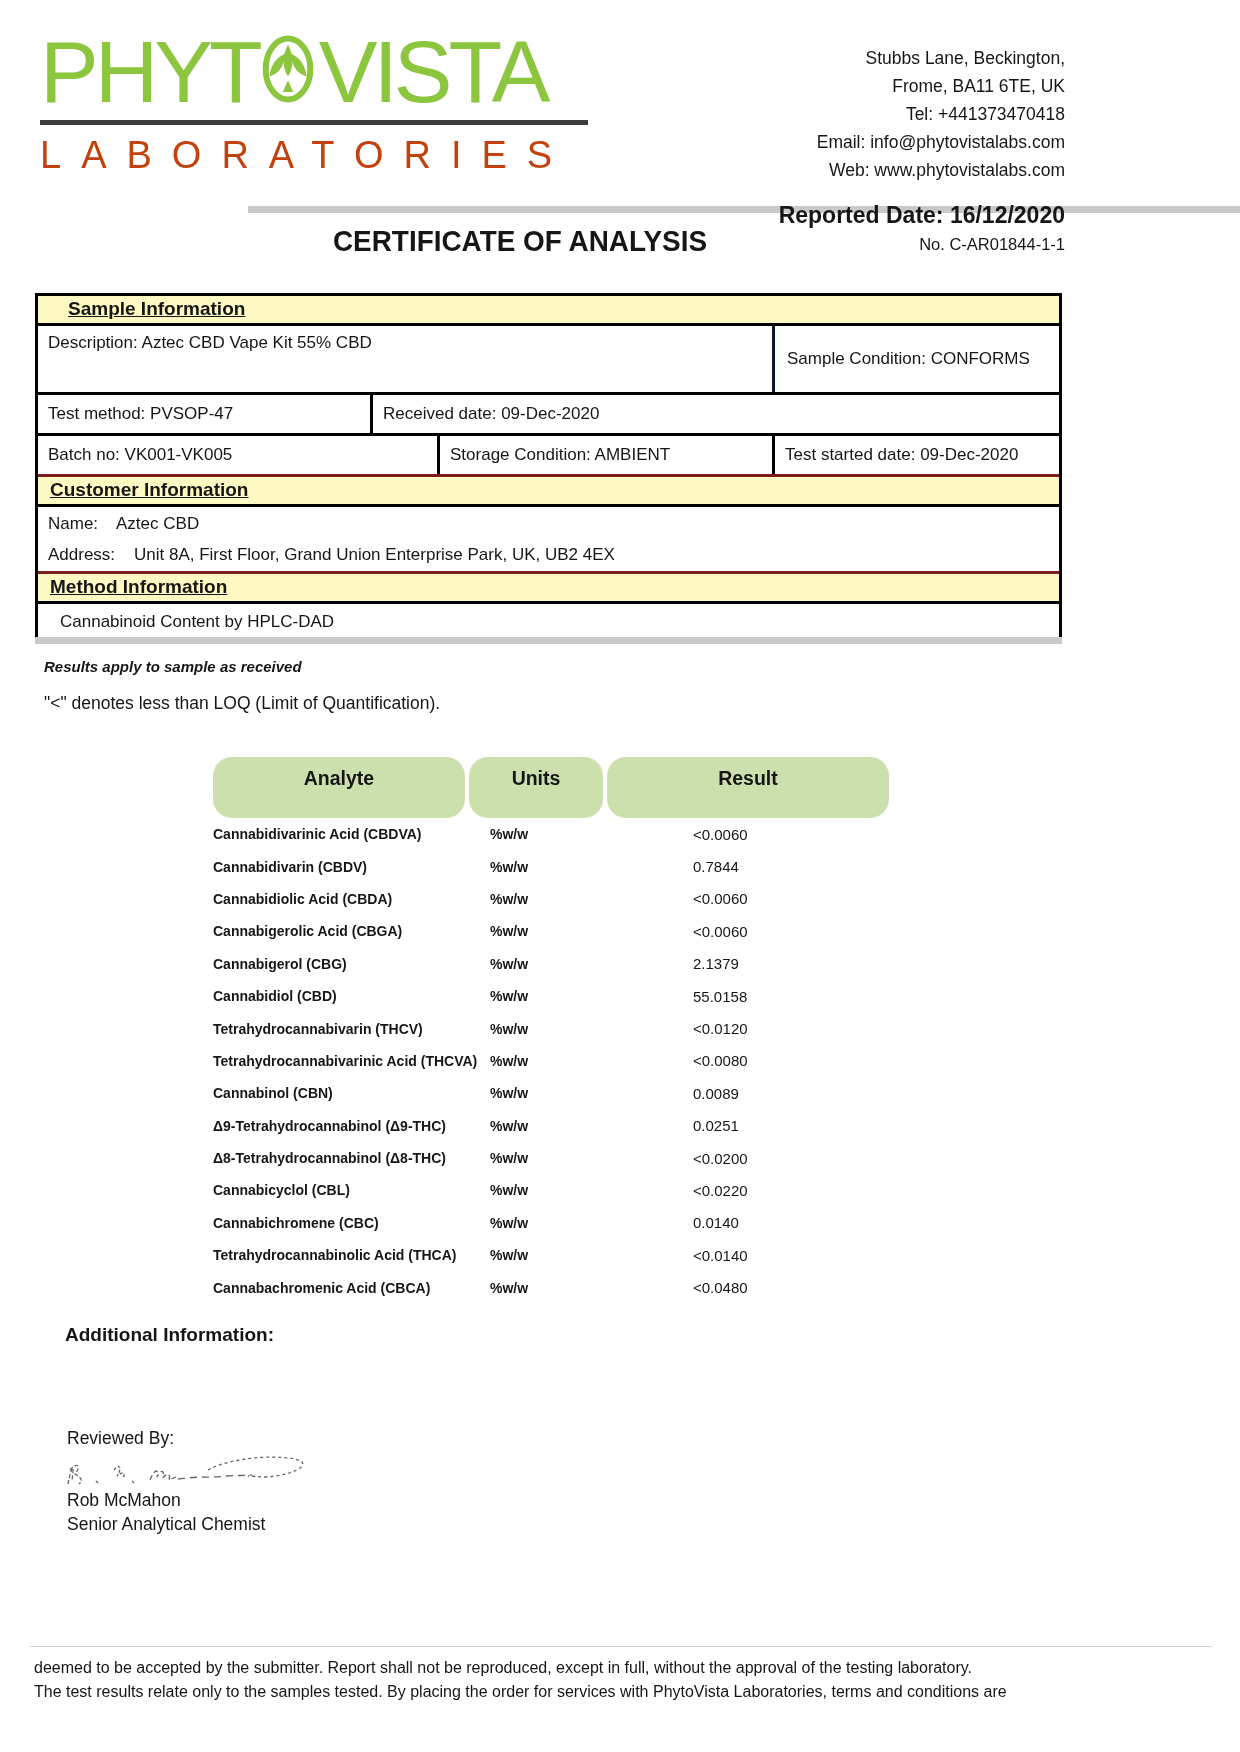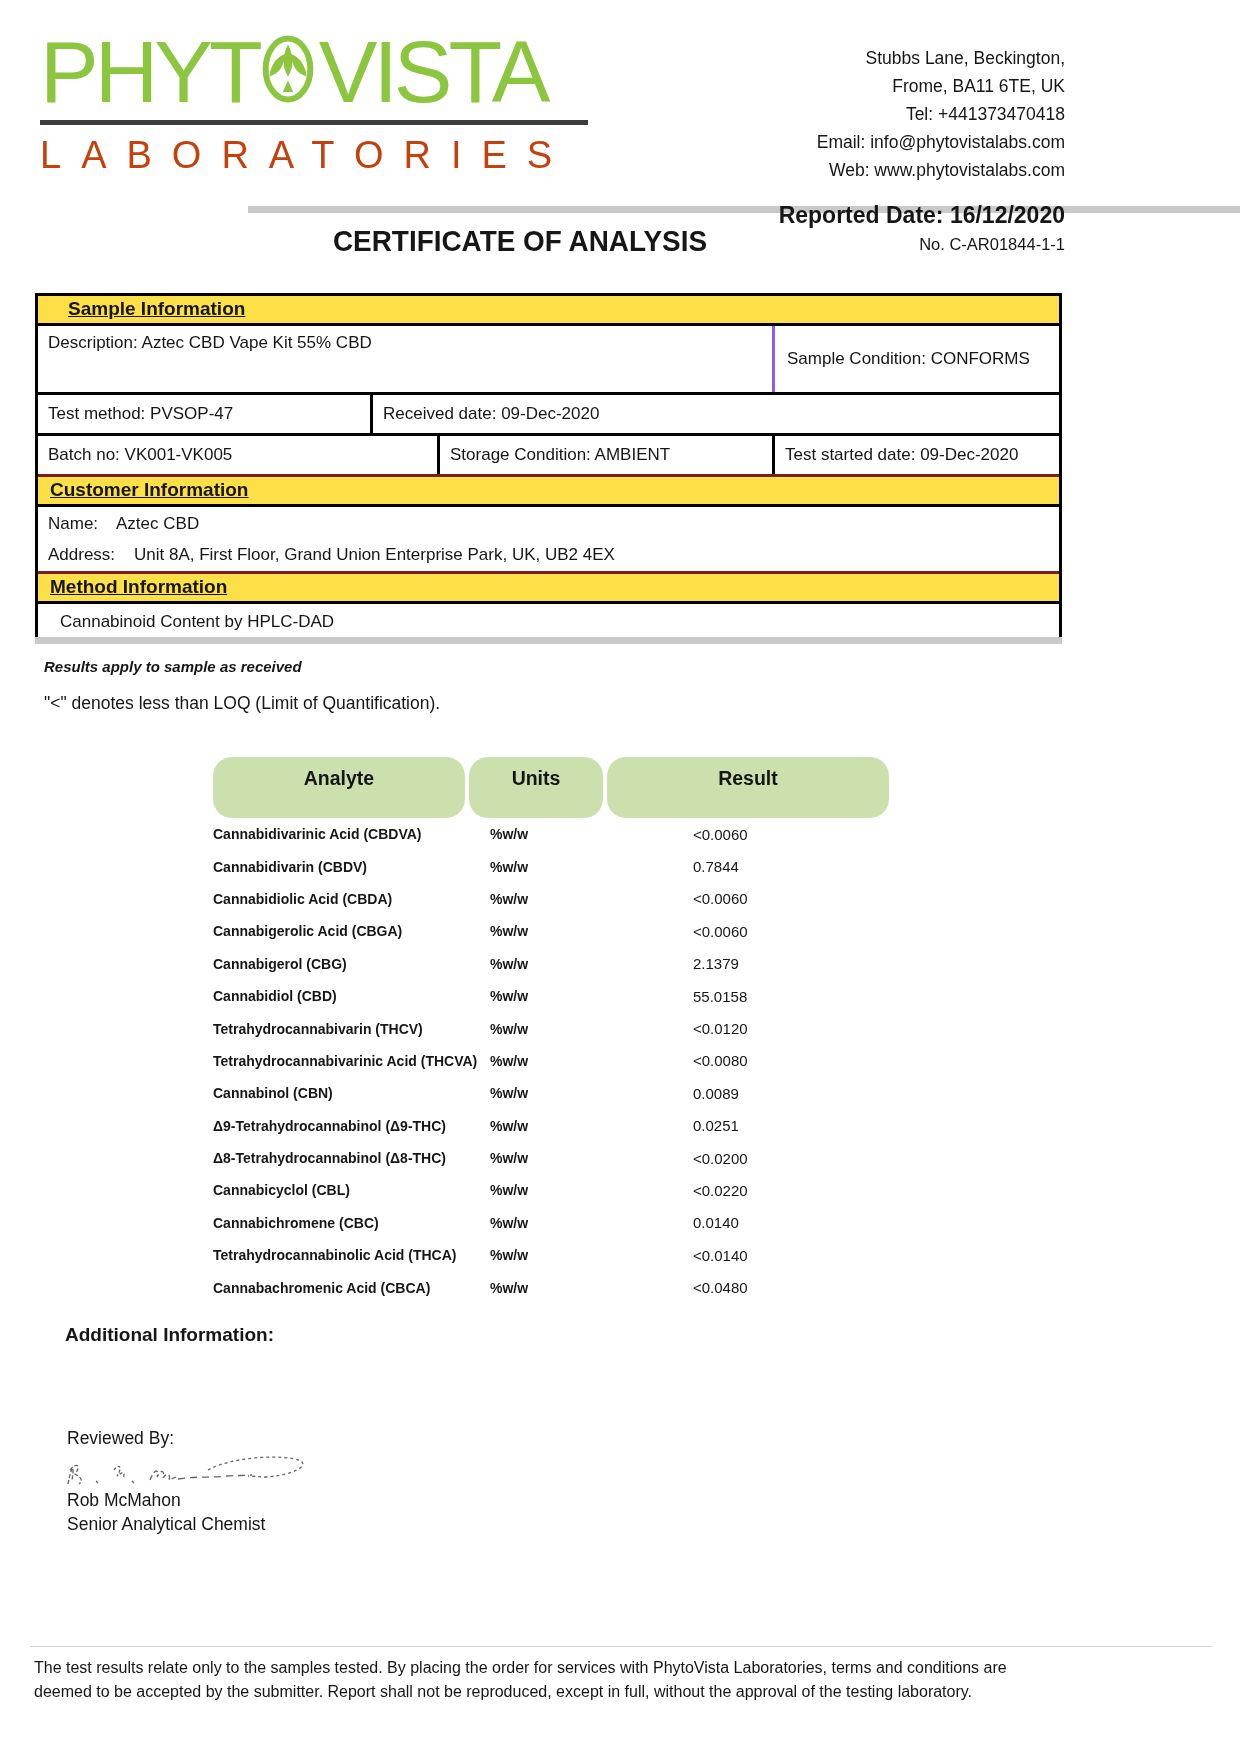--- a/index.html
+++ b/index.html
@@ -32,7 +32,7 @@
 
   
   .info-table { left:35px; top:293px; width:1027px; border:3px solid #000; font-size:17px; }
-  .sec-bar { background:#fde047; font-weight:700; font-size:19px; padding:2px 0 3px 30px; }
+  .sec-bar { background:#fef9c3; font-weight:700; font-size:19px; padding:2px 0 3px 30px; }
   .sec-bar span { text-decoration:underline; }
   .bar-bb { border-bottom:3px solid #000; }
   .bar-bt { border-top:3px solid #7f1d1d;padding-left:12px; }

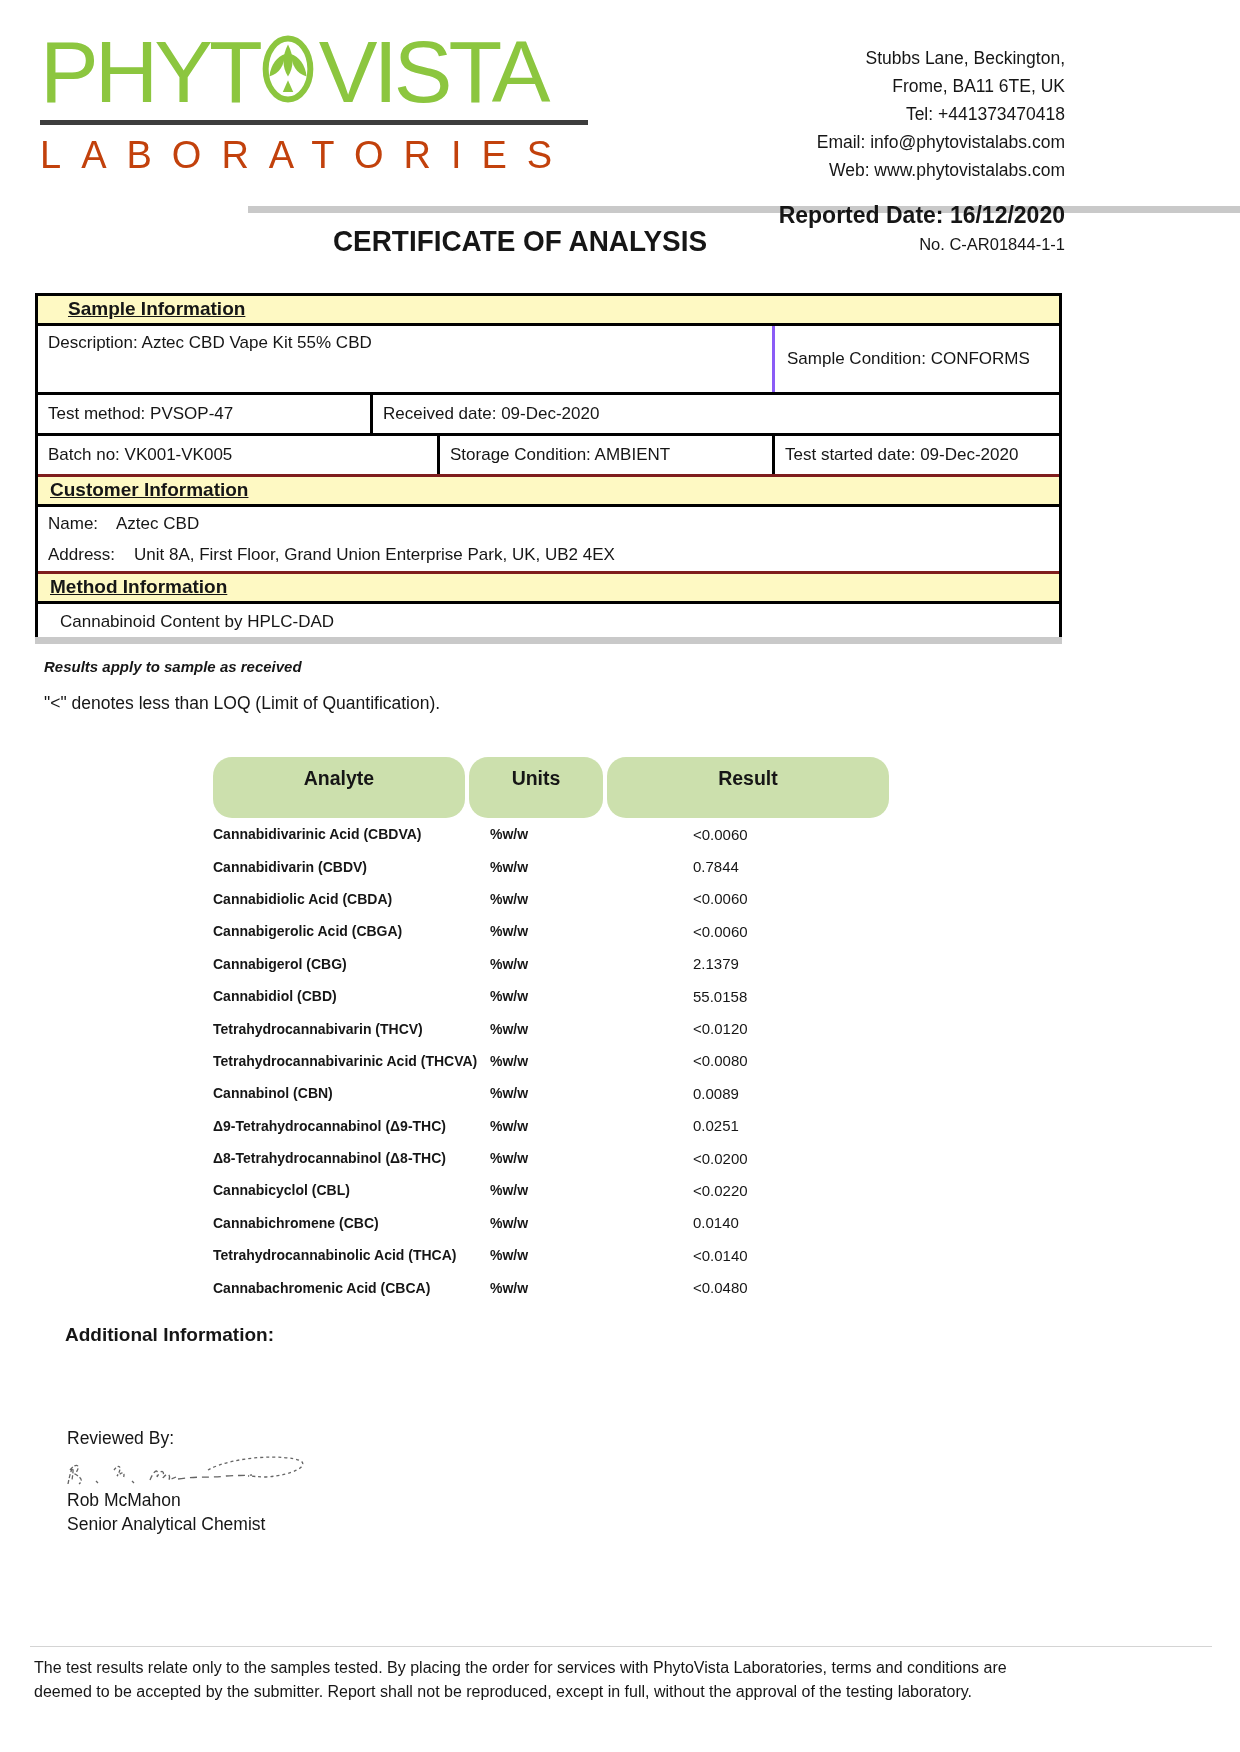--- a/index.html
+++ b/index.html
@@ -37,7 +37,7 @@
   .bar-bb { border-bottom:3px solid #000; }
   .bar-bt { border-top:3px solid #7f1d1d;padding-left:12px; }
   .r1 { display:flex; height:66px; }
-  .c-desc { width:737px; border-right:3px solid #8b5cf6; padding:7px 0 4px 10px; }
+  .c-desc { width:737px; border-right:3px solid #0f172a; padding:7px 0 4px 10px; }
   .c-cond { flex:1; display:flex; align-items:center; padding-left:12px; }
   .r2 { display:flex; height:41px; border-top:3px solid #000; }
   .r2 > div { display:flex; align-items:center; padding-left:10px; }

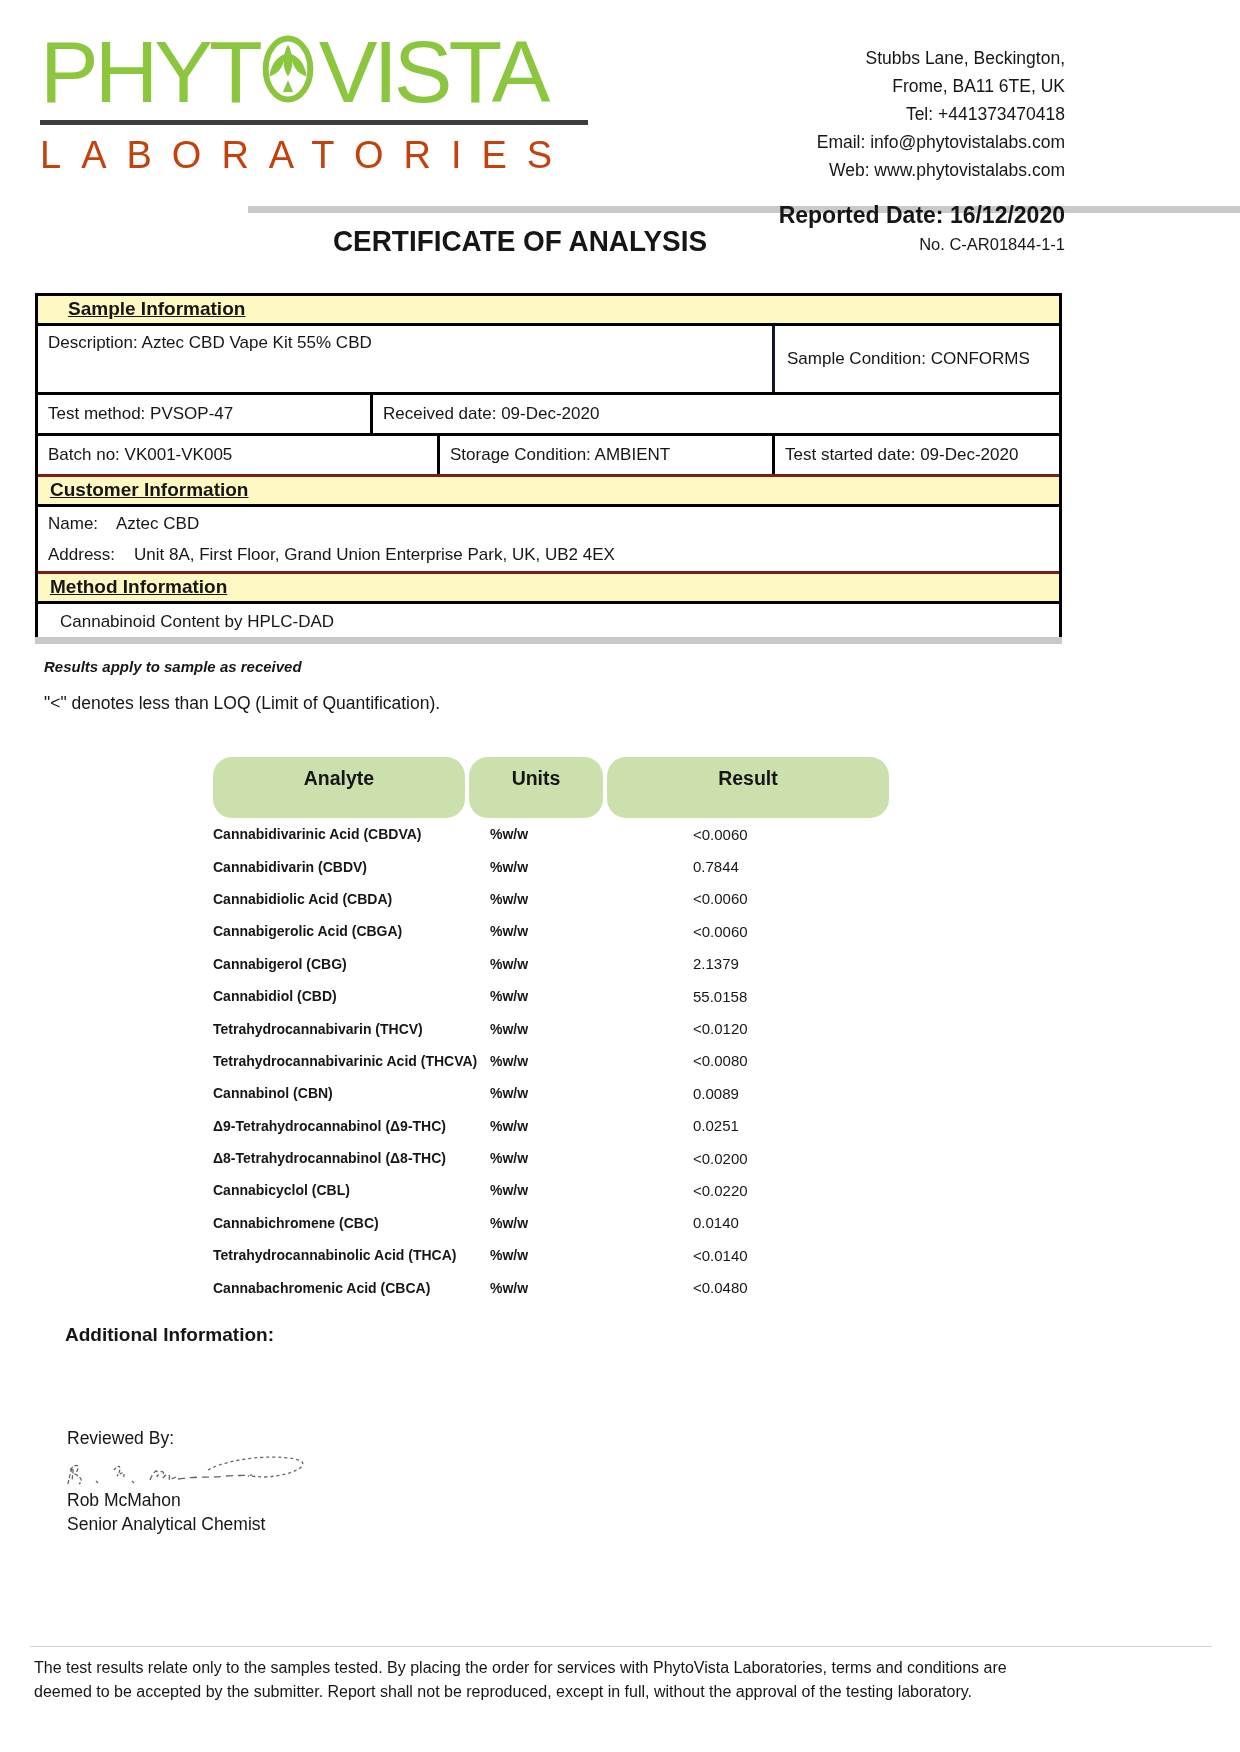--- a/index.html
+++ b/index.html
@@ -248,8 +248,8 @@
 
 <div class="abs footer-rule"></div>
 <div class="abs footer">
+  <div>deemed to be accepted by the submitter. Report shall not be reproduced, except in full, without the approval of the testing laboratory.</div>
   <div>The test results relate only to the samples tested.  By placing the order for services with PhytoVista Laboratories, terms and conditions are</div>
-  <div>deemed to be accepted by the submitter. Report shall not be reproduced, except in full, without the approval of the testing laboratory.</div>
 </div>
 
 </body></html>

